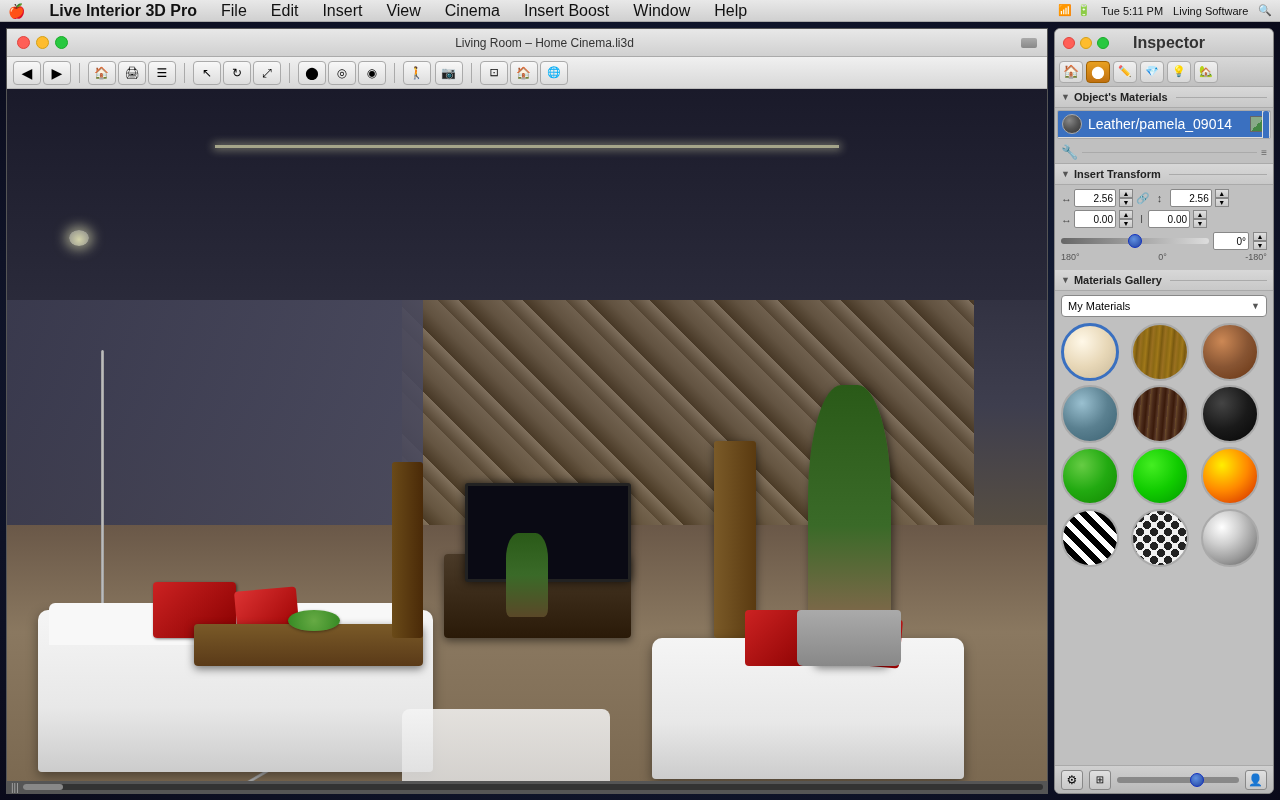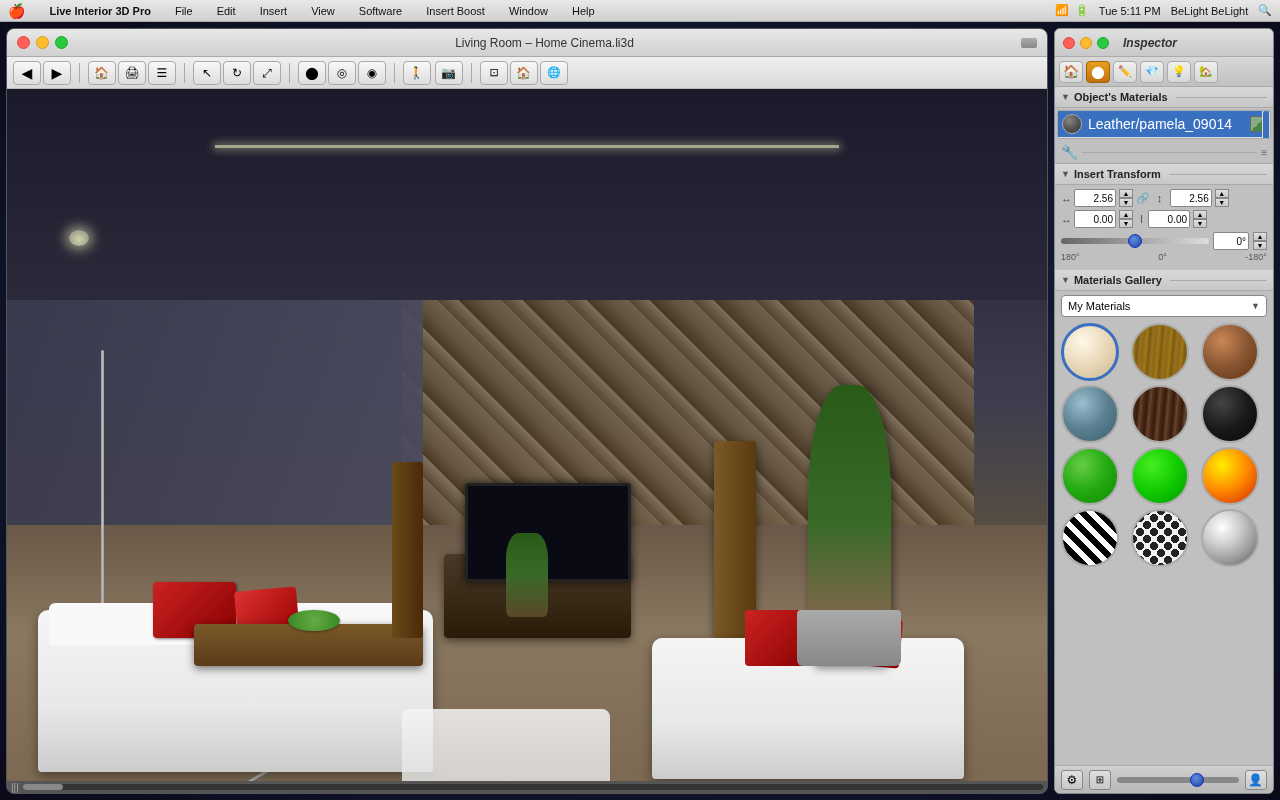--- a/index.html
+++ b/index.html
@@ -30,7 +30,7 @@
       margin-right: 4px;
     }
     .menubar-item {
-      font-size: 11px;
+      font-size: 16px;
       font-weight: 500;
       color: #111;
       cursor: pointer;

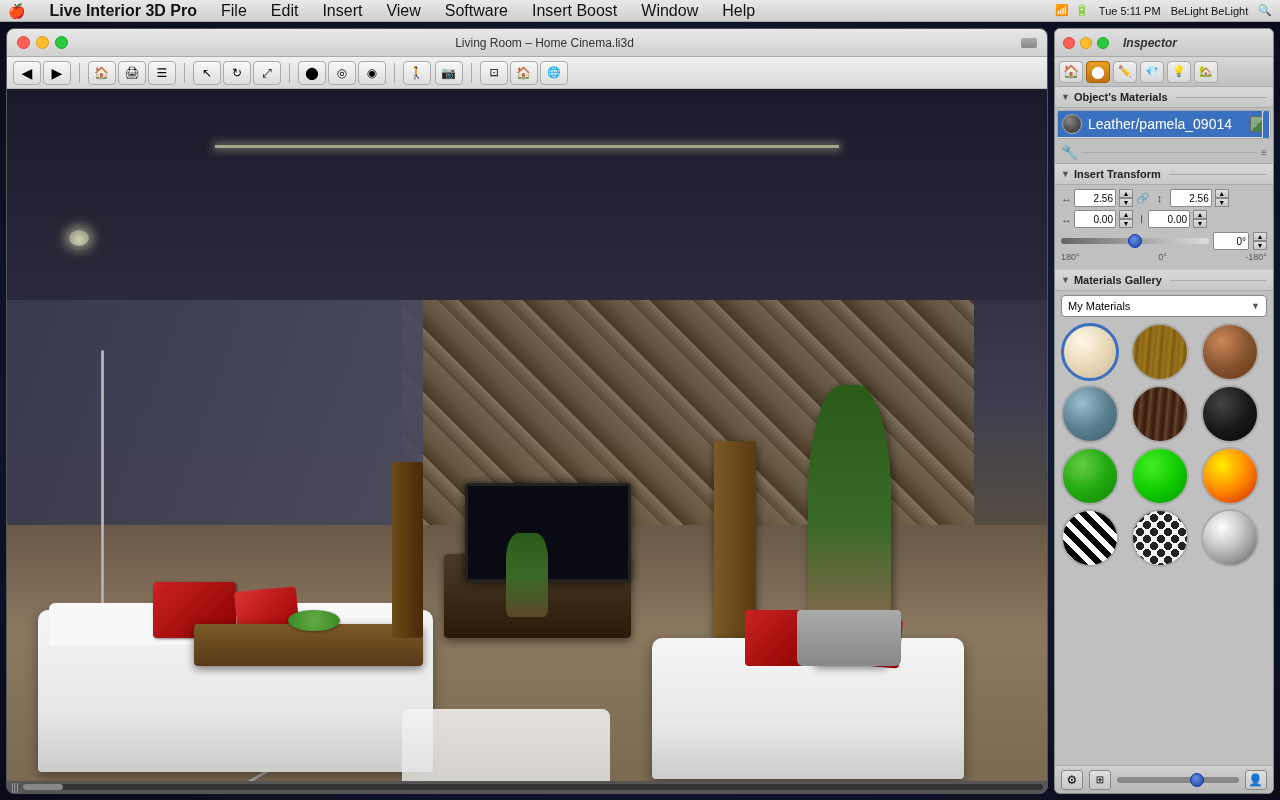--- a/index.html
+++ b/index.html
@@ -552,7 +552,7 @@
   <span class="menubar-item">Edit</span>
   <span class="menubar-item">Insert</span>
   <span class="menubar-item">View</span>
-  <span class="menubar-item">Software</span>
+  <span class="menubar-item">Cinema</span>
   <span class="menubar-item">Insert Boost</span>
   <span class="menubar-item">Window</span>
   <span class="menubar-item">Help</span>

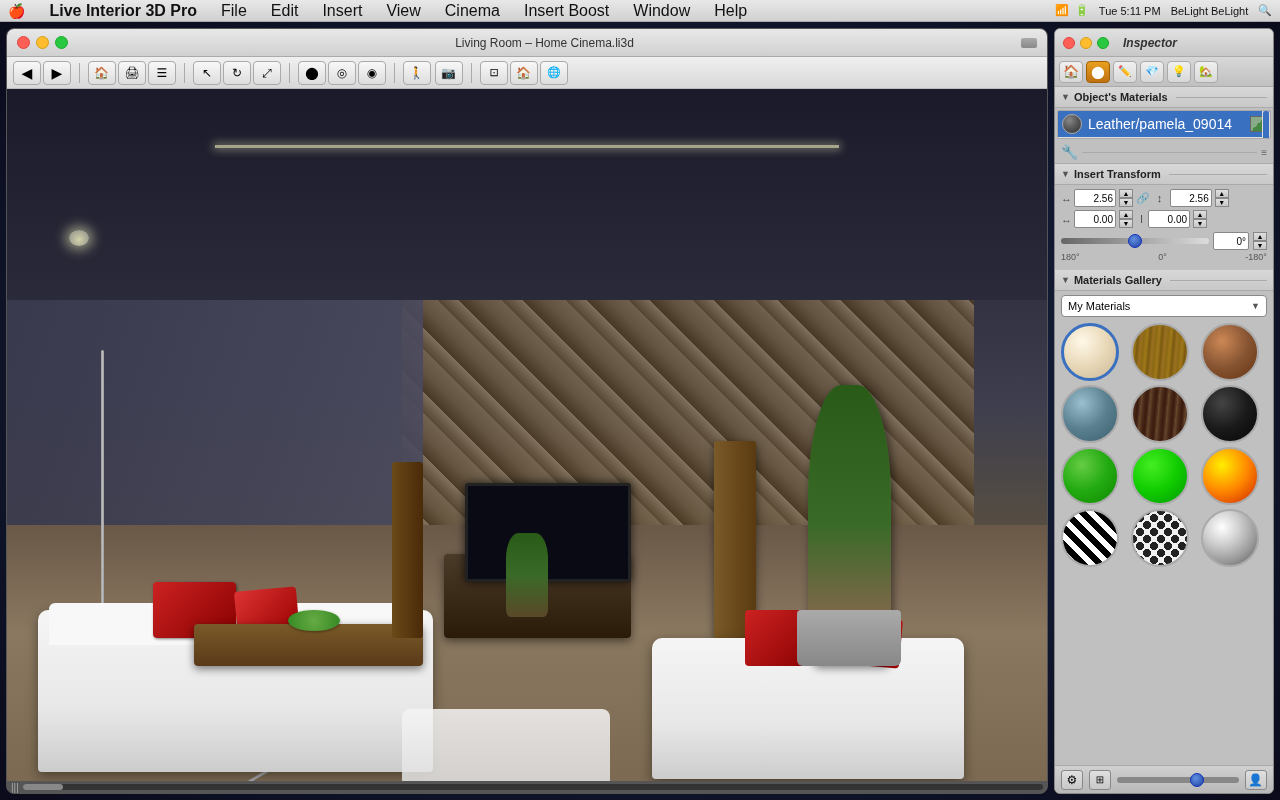--- a/index.html
+++ b/index.html
@@ -562,7 +562,7 @@
       <span>🔋</span>
     </div>
     <span>Tue 5:11 PM</span>
-    <span>BeLight BeLight</span>
+    <span>Living Software</span>
     <span>🔍</span>
   </div>
 </div>

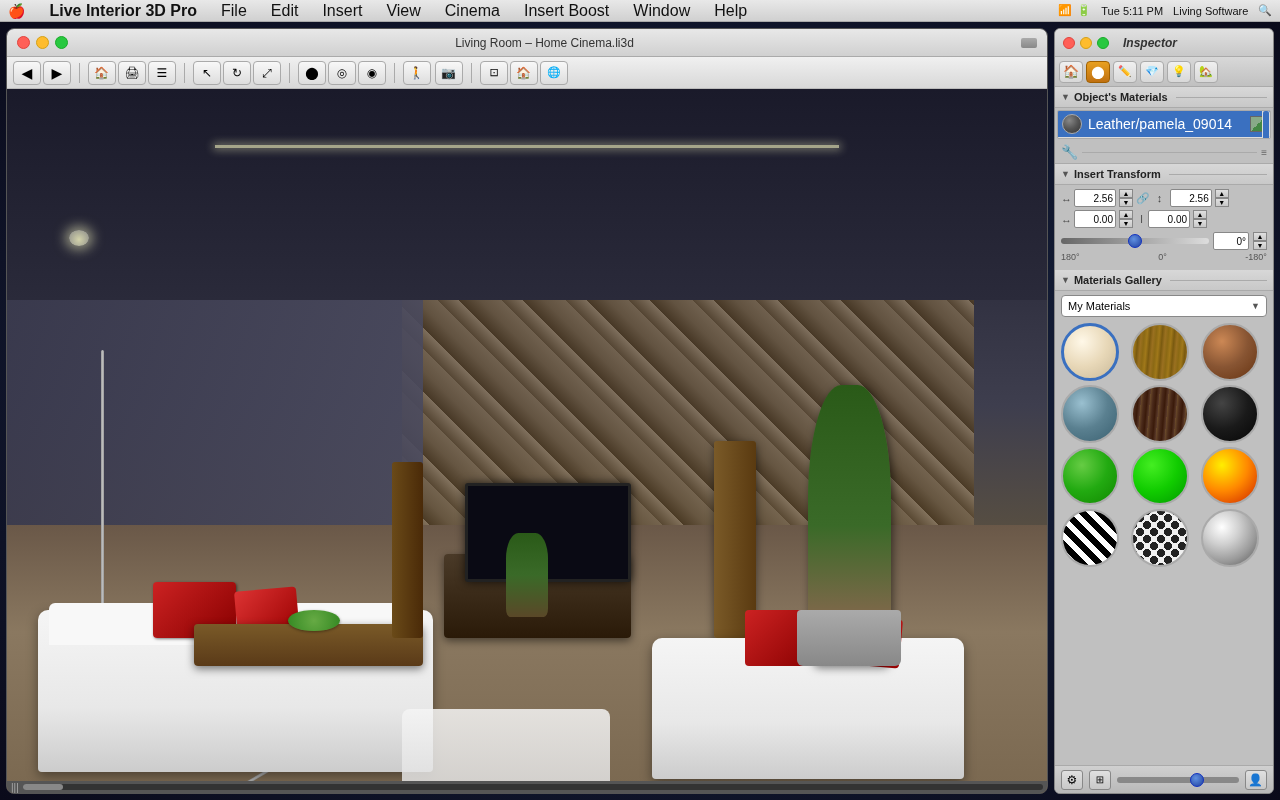--- a/index.html
+++ b/index.html
@@ -64,7 +64,7 @@
       background: #2a2a3a;
       border: 1px solid #555;
       margin: 6px 4px 6px 6px;
-      border-radius: 8px;
+      border-radius: 0;
       overflow: hidden;
       display: flex;
       flex-direction: column;

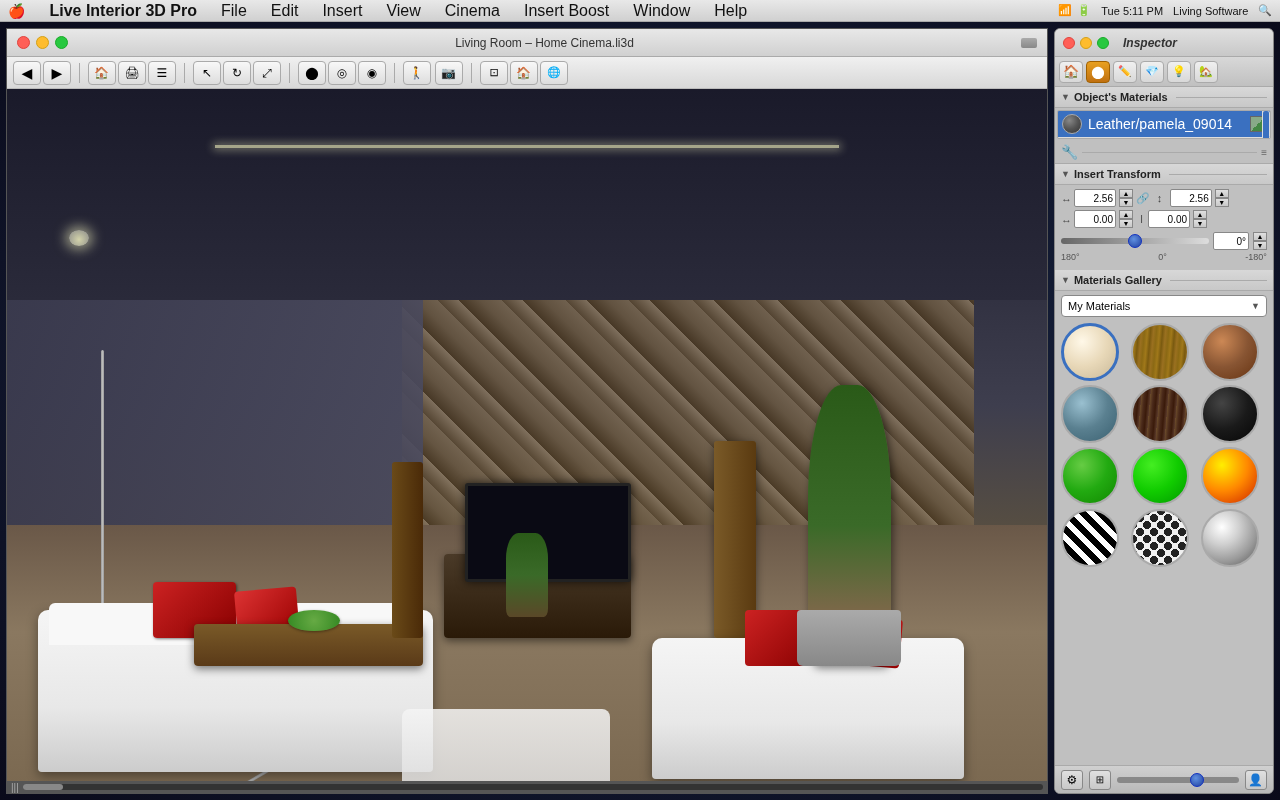--- a/index.html
+++ b/index.html
@@ -210,11 +210,10 @@
     .insp-tl-yellow { background: #febc2e; border: 1px solid #d4a017; }
     .insp-tl-green { background: #28c840; border: 1px solid #1aab29; }
     .inspector-title {
-      font-size: 12px;
+      font-size: 16px;
       font-weight: 600;
       color: #333;
-      margin-left: 8px;
-      font-style: italic;
+      margin-left: 18px;
     }
 
     

